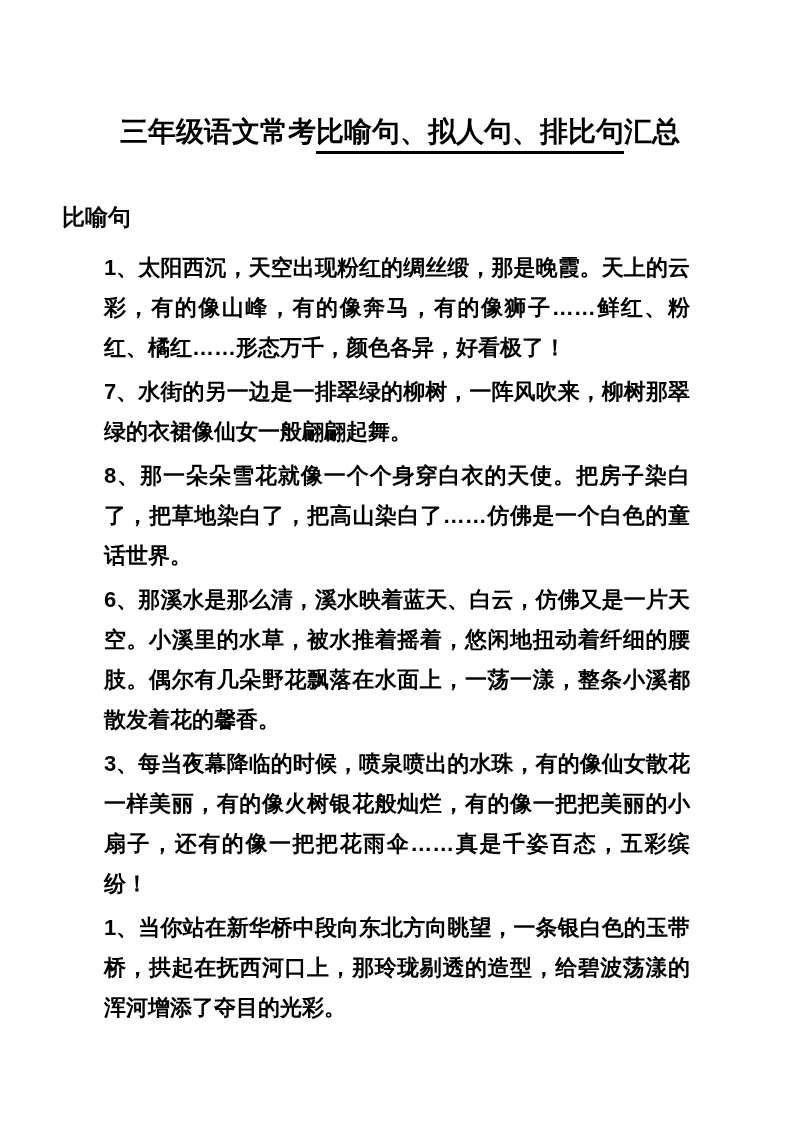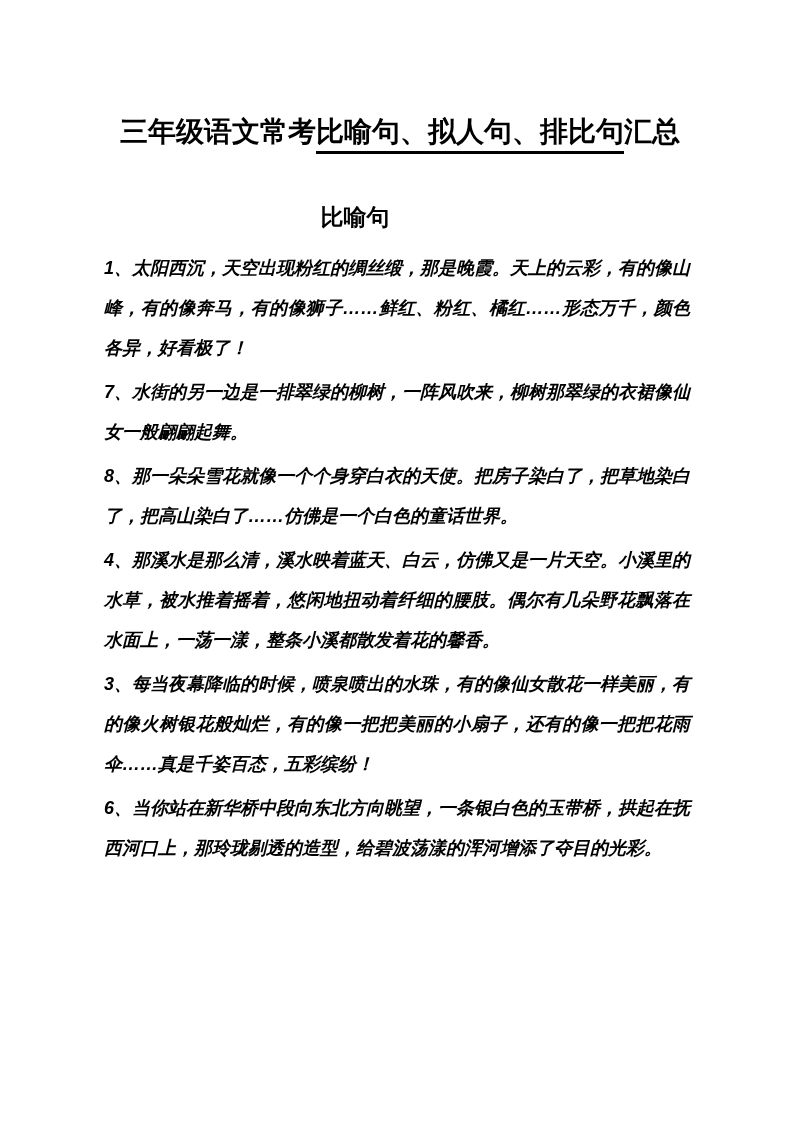--- a/index.html
+++ b/index.html
@@ -37,7 +37,6 @@
     font-size: 23px;
     font-weight: 700;
     line-height: 30px;
-    text-align: center;
     transform: translateX(-42px);
   }
   .para {

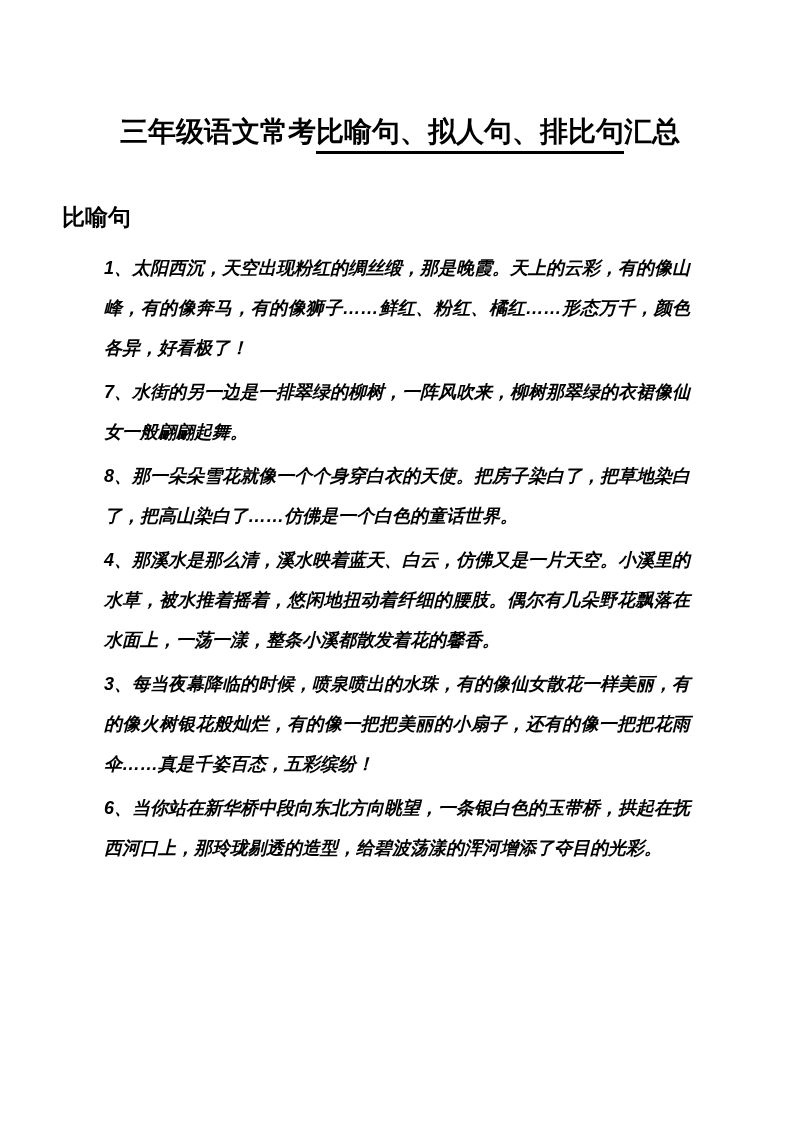--- a/index.html
+++ b/index.html
@@ -41,12 +41,11 @@
   }
   .para {
     margin: 0 0 4px 0;
-    font-size: 18px;
+    font-size: 22px;
     font-weight: 700;
     line-height: 40px;
     text-align: justify;
     color: #000000;
-    font-style: italic;
   }
 </style>
 </head>

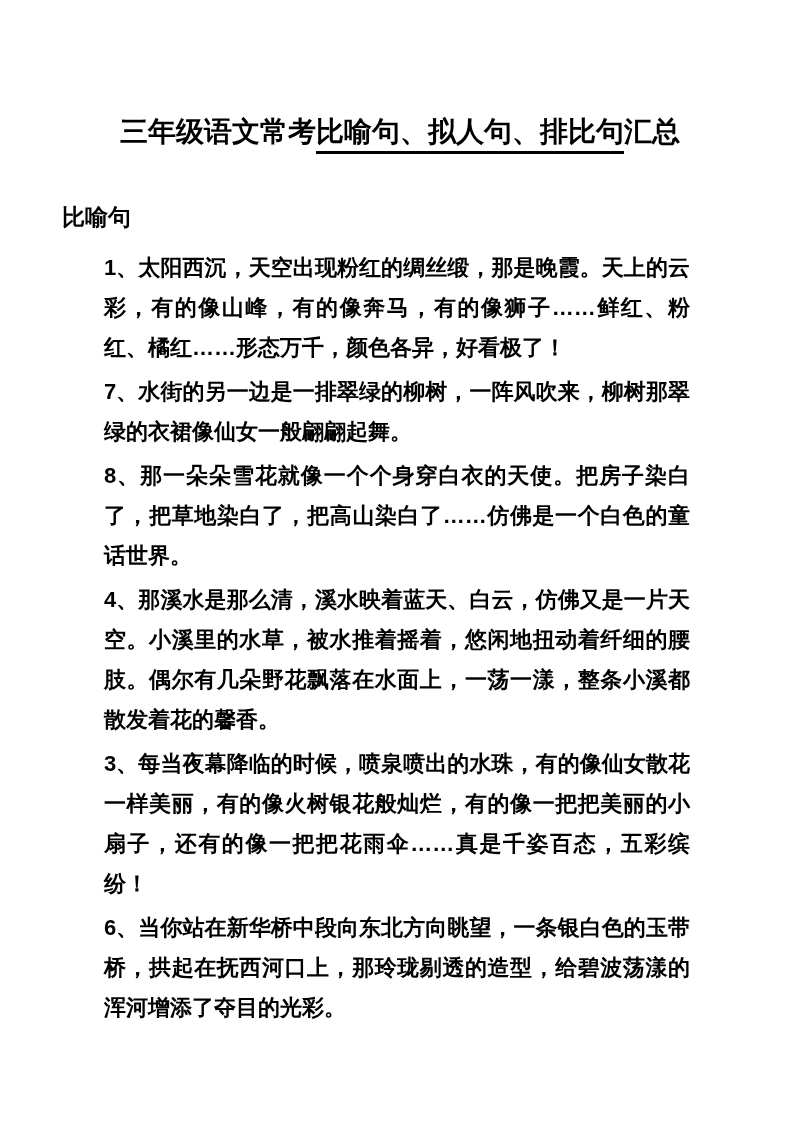--- a/index.html
+++ b/index.html
@@ -63,7 +63,7 @@
 
   <p class="para">8、那一朵朵雪花就像一个个身穿白衣的天使。把房子染白了，把草地染白了，把高山染白了……仿佛是一个白色的童话世界。</p>
 
-  <p class="para">4、那溪水是那么清，溪水映着蓝天、白云，仿佛又是一片天空。小溪里的水草，被水推着摇着，悠闲地扭动着纤细的腰肢。偶尔有几朵野花飘落在水面上，一荡一漾，整条小溪都散发着花的馨香。</p>
+  <p class="para">6、那溪水是那么清，溪水映着蓝天、白云，仿佛又是一片天空。小溪里的水草，被水推着摇着，悠闲地扭动着纤细的腰肢。偶尔有几朵野花飘落在水面上，一荡一漾，整条小溪都散发着花的馨香。</p>
 
   <p class="para">3、每当夜幕降临的时候，喷泉喷出的水珠，有的像仙女散花一样美丽，有的像火树银花般灿烂，有的像一把把美丽的小扇子，还有的像一把把花雨伞……真是千姿百态，五彩缤纷！</p>
 

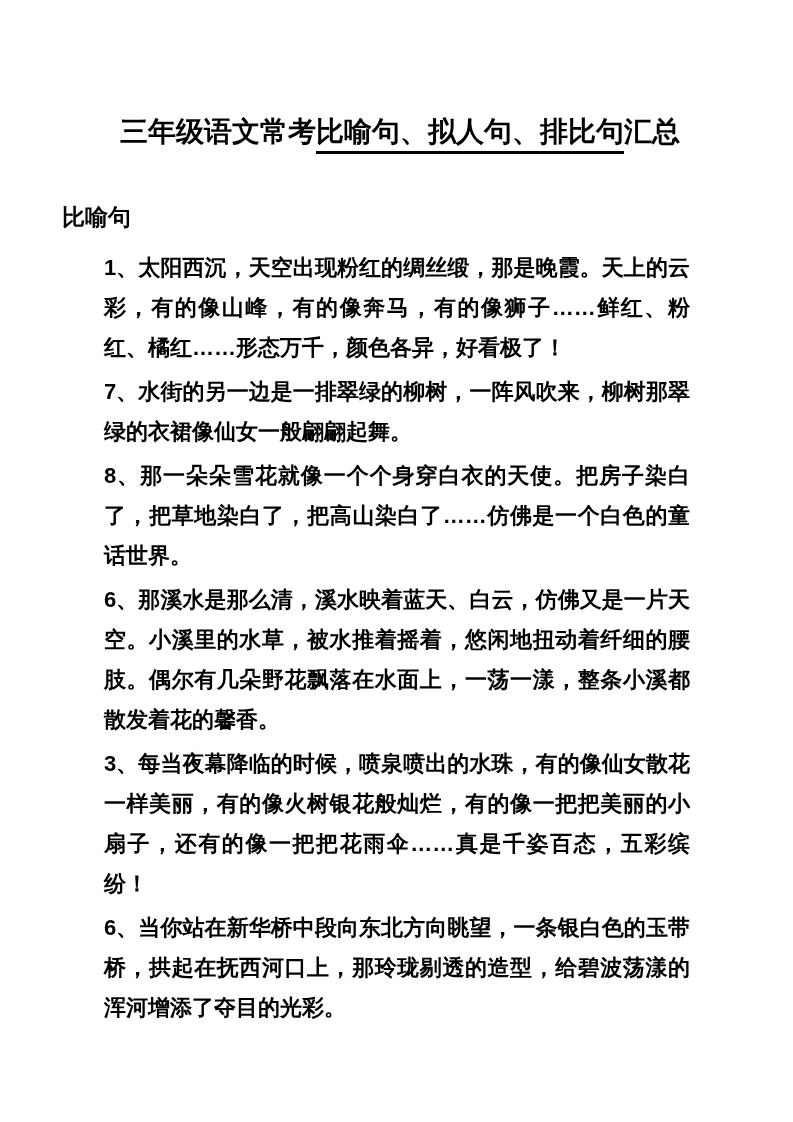--- a/index.html
+++ b/index.html
@@ -67,7 +67,7 @@
 
   <p class="para">3、每当夜幕降临的时候，喷泉喷出的水珠，有的像仙女散花一样美丽，有的像火树银花般灿烂，有的像一把把美丽的小扇子，还有的像一把把花雨伞……真是千姿百态，五彩缤纷！</p>
 
-  <p class="para">6、当你站在新华桥中段向东北方向眺望，一条银白色的玉带桥，拱起在抚西河口上，那玲珑剔透的造型，给碧波荡漾的浑河增添了夺目的光彩。</p>
+  <p class="para">1、当你站在新华桥中段向东北方向眺望，一条银白色的玉带桥，拱起在抚西河口上，那玲珑剔透的造型，给碧波荡漾的浑河增添了夺目的光彩。</p>
 
 </div>
 

